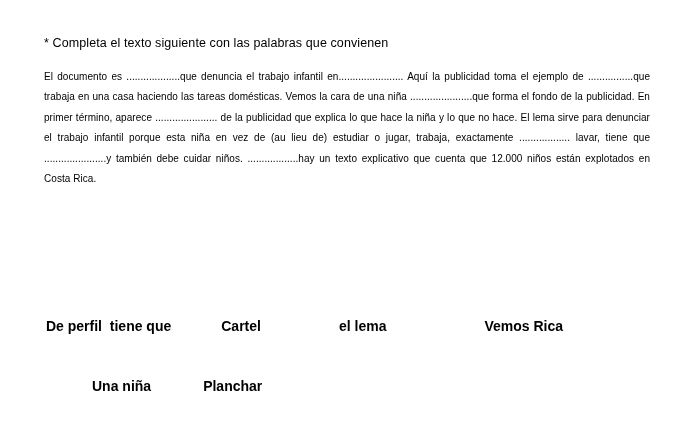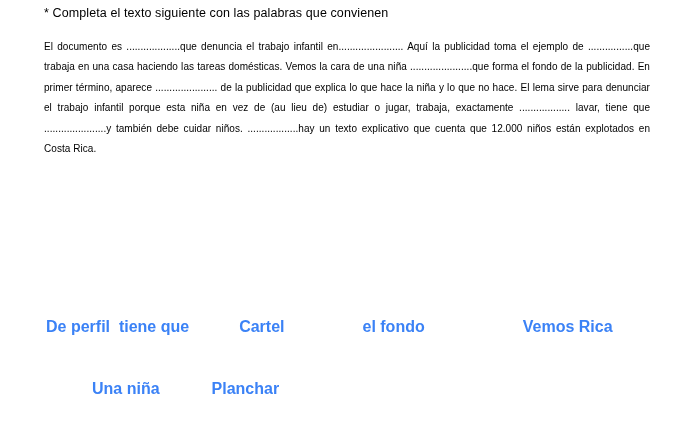--- a/index.html
+++ b/index.html
@@ -19,7 +19,7 @@
     width: 688px;
     height: 439px;
     box-sizing: border-box;
-    padding: 4px 38px 0 44px;
+    padding: 34px 38px 0 44px;
   }
   .instruction {
     font-size: 12.5px;

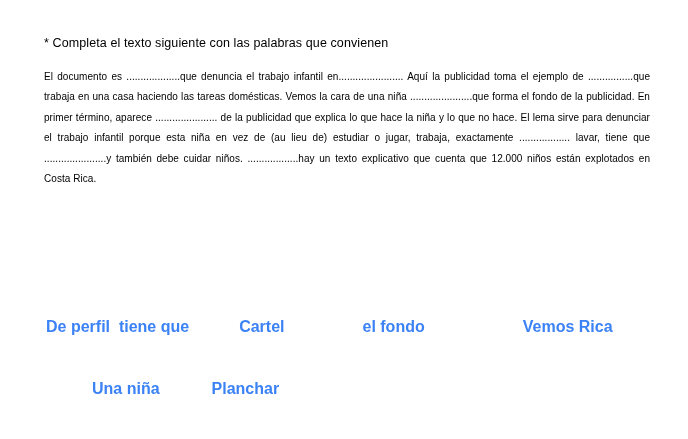--- a/index.html
+++ b/index.html
@@ -47,9 +47,9 @@
   .bank-row {
     display: flex;
     align-items: baseline;
-    color: #3b82f6;
+    color: #000000;
     font-weight: bold;
-    font-size: 16px;
+    font-size: 14px;
   }
   .bank-row.row1 {
     margin-bottom: 44px;

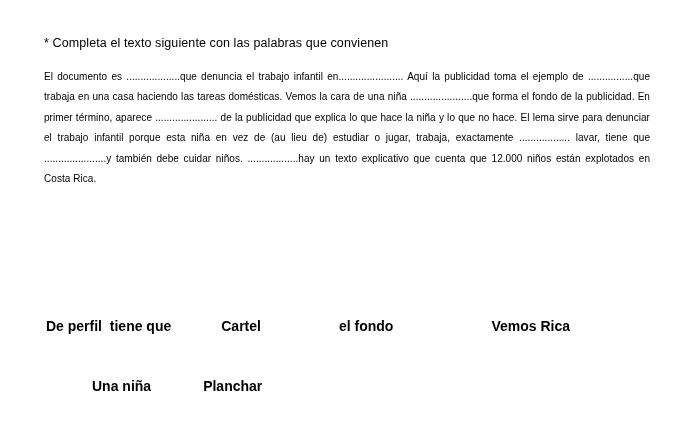--- a/index.html
+++ b/index.html
@@ -80,7 +80,7 @@
     <div class="bank-row row1">
       <span class="bank-item r1-a">De perfil  tiene que</span>
       <span class="bank-item r1-b">Cartel</span>
-      <span class="bank-item r1-c">el fondo</span>
+      <span class="bank-item r1-c">el lema</span>
       <span class="bank-item r1-d">Vemos Rica</span>
     </div>
     <div class="bank-row row2">

